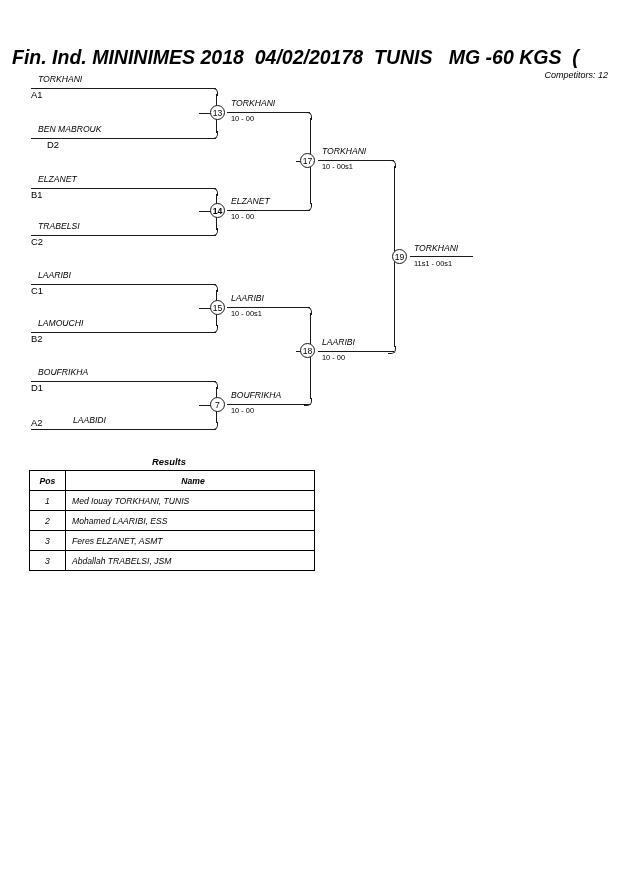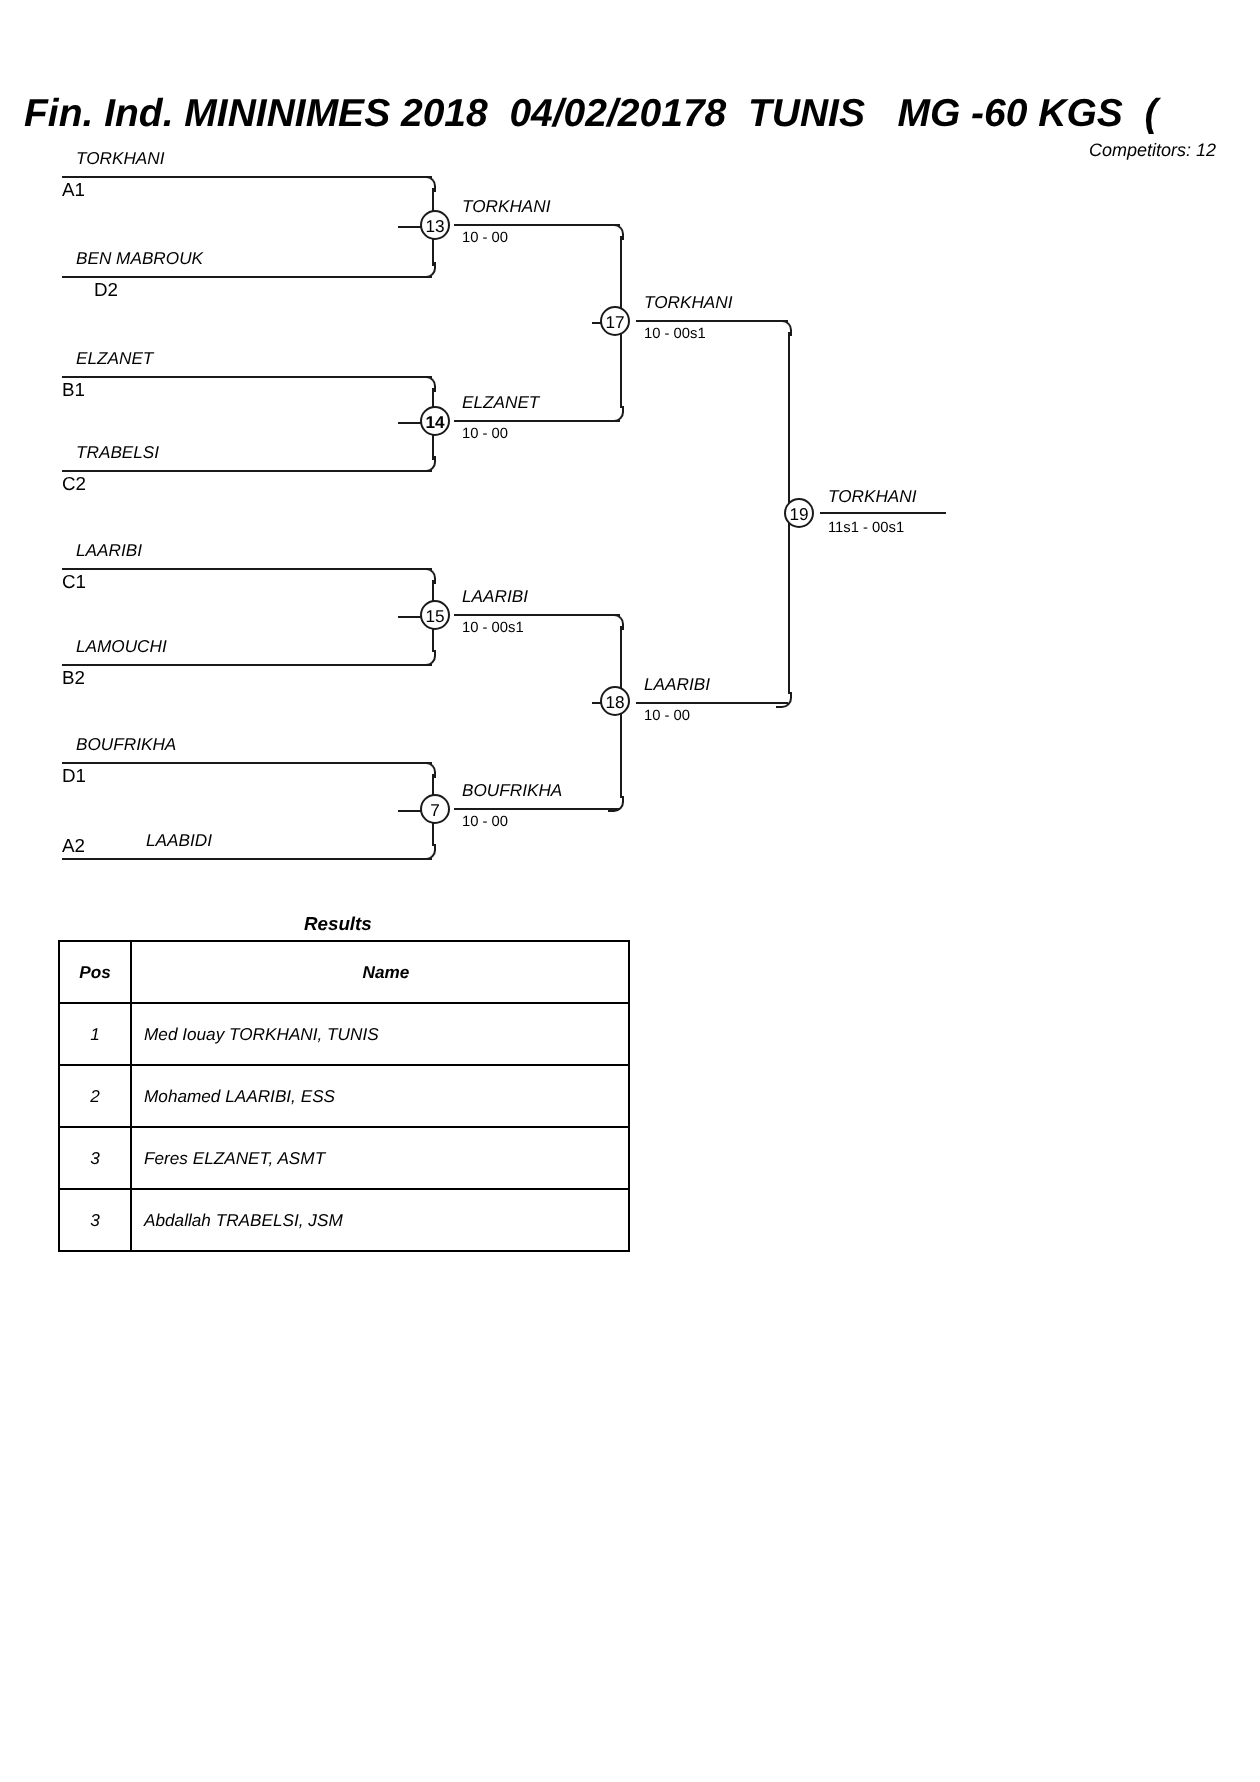--- a/index.html
+++ b/index.html
@@ -136,7 +136,7 @@
     font-size: 8.6px;
     font-style: italic;
     padding: 0;
-    height: 31px;
+    height: 20px;
     box-sizing: border-box;
   }
   .results-table th {

